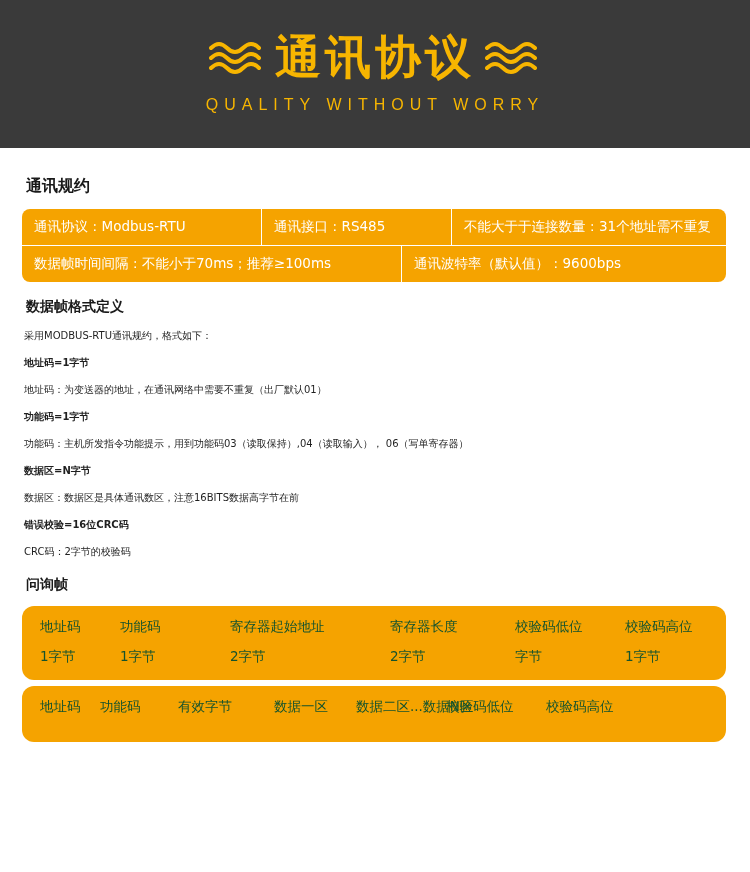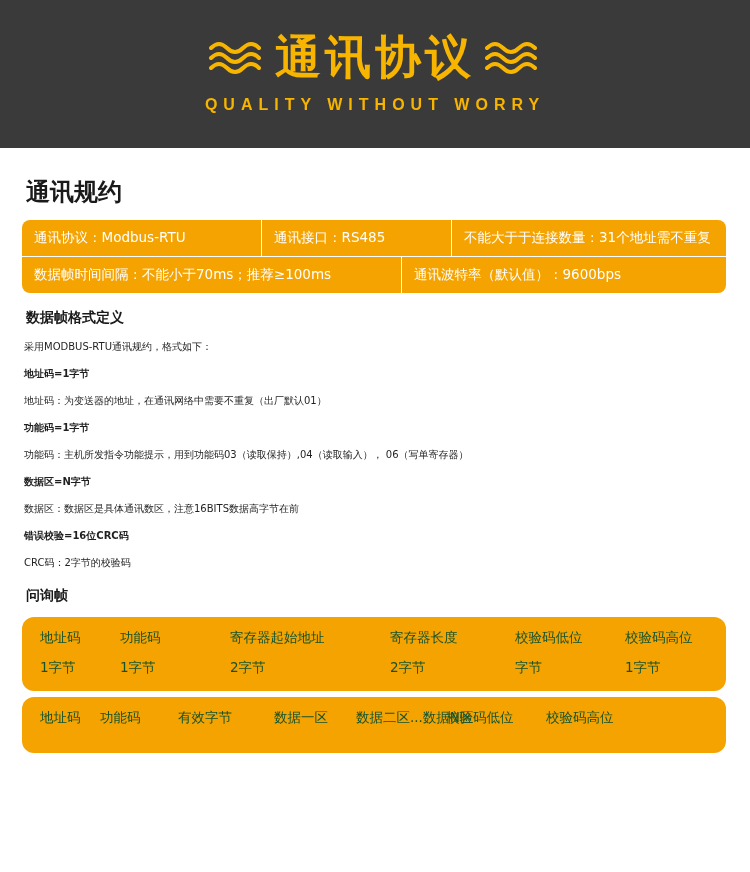--- a/index.html
+++ b/index.html
@@ -50,7 +50,7 @@
     font-size: 16px;
     letter-spacing: 6px;
     color: #f7b500;
-    font-weight: bold;
+    font-weight: normal;
   }
 
   

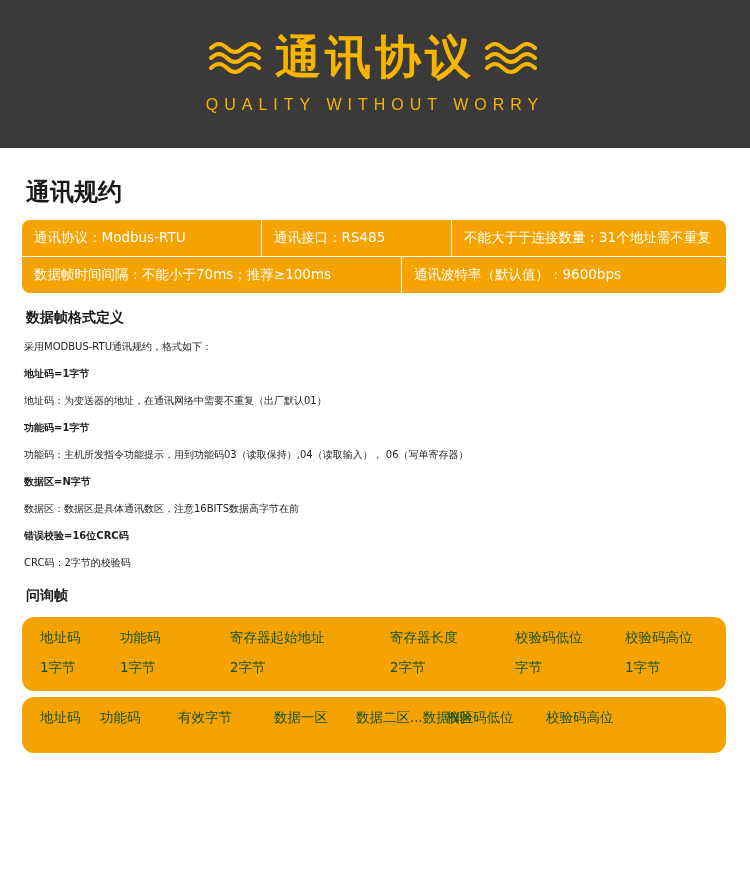--- a/index.html
+++ b/index.html
@@ -60,7 +60,7 @@
   }
 
   h2.section-title {
-    font-size: 24px;
+    font-size: 16px;
     font-weight: bold;
     color: #1a1a1a;
     margin: 8px 0 12px 4px;

